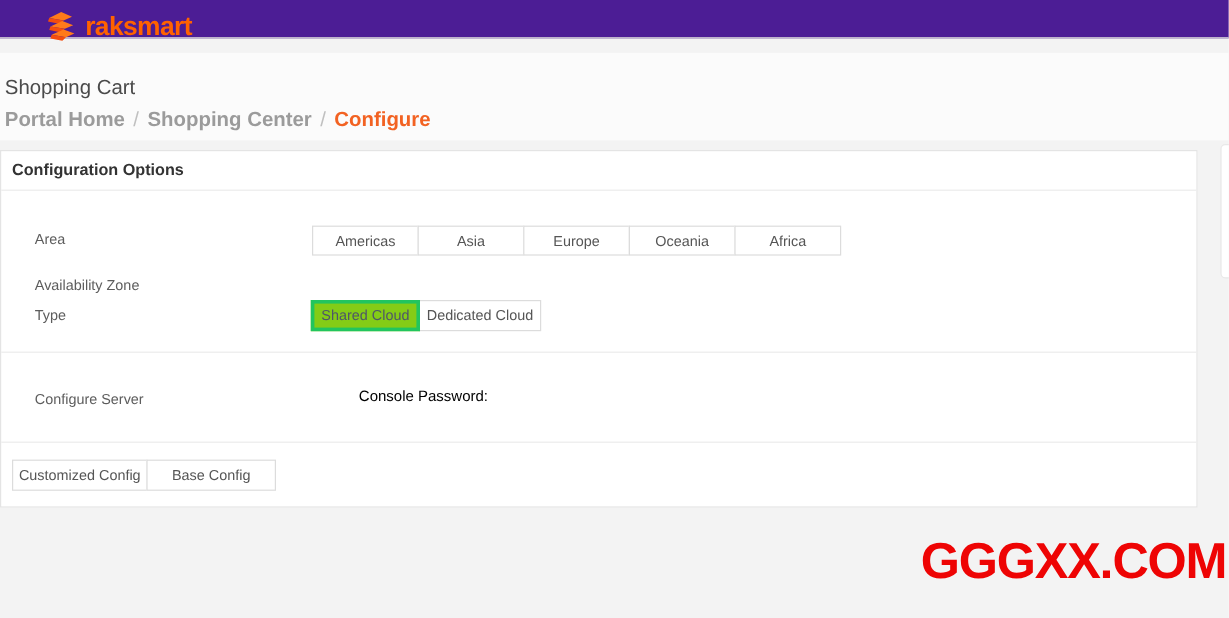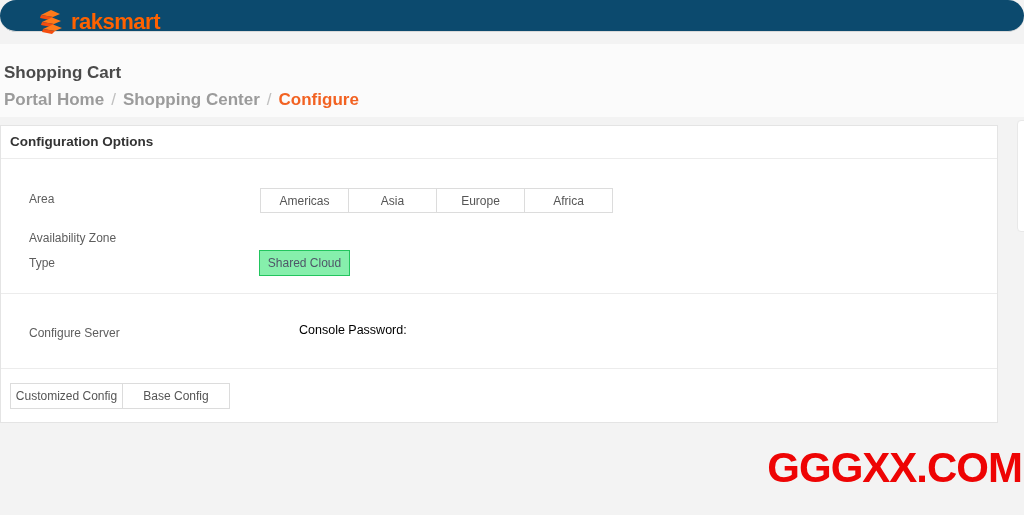--- a/index.html
+++ b/index.html
@@ -13,7 +13,7 @@
   
   .topbar {
     position:absolute; top:0; left:0; width:1024px; height:32px;
-    background:#0c4a6e; border-bottom:1px solid #d9d9d9;border-radius:19px;
+    background:#4c1d95; border-bottom:1px solid #d9d9d9;
   }
   .brand {
     position:absolute; left:37px; top:7px; height:30px;

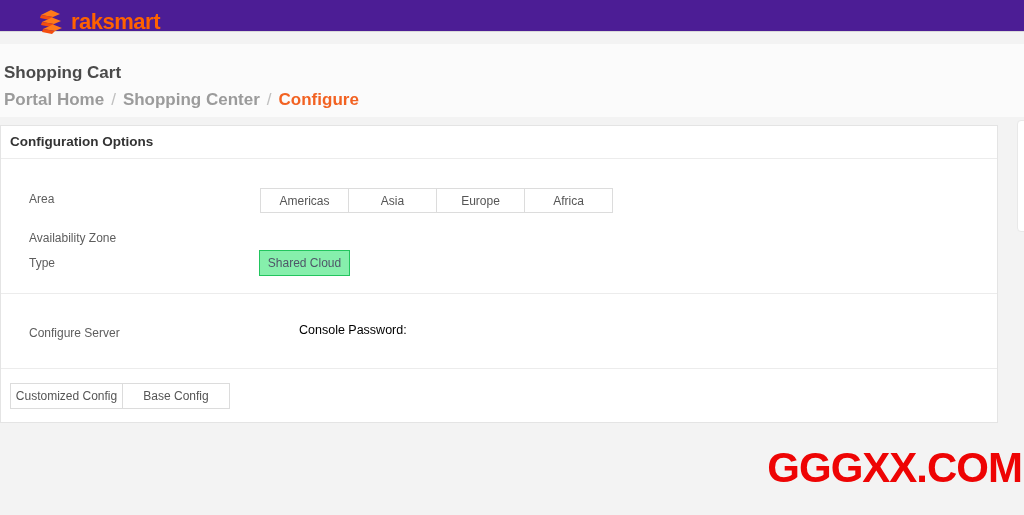--- a/index.html
+++ b/index.html
@@ -28,7 +28,7 @@
     background:#fbfbfb;
   }
   .page-title {
-    position:absolute; left:4px; top:63px; font-size:17px; color:#4a4a4a;font-weight:bold;
+    position:absolute; left:4px; top:63px; font-size:17px; color:#4a4a4a;
   }
   .breadcrumb {
     position:absolute; left:4px; top:90px; font-size:17px; font-weight:bold;

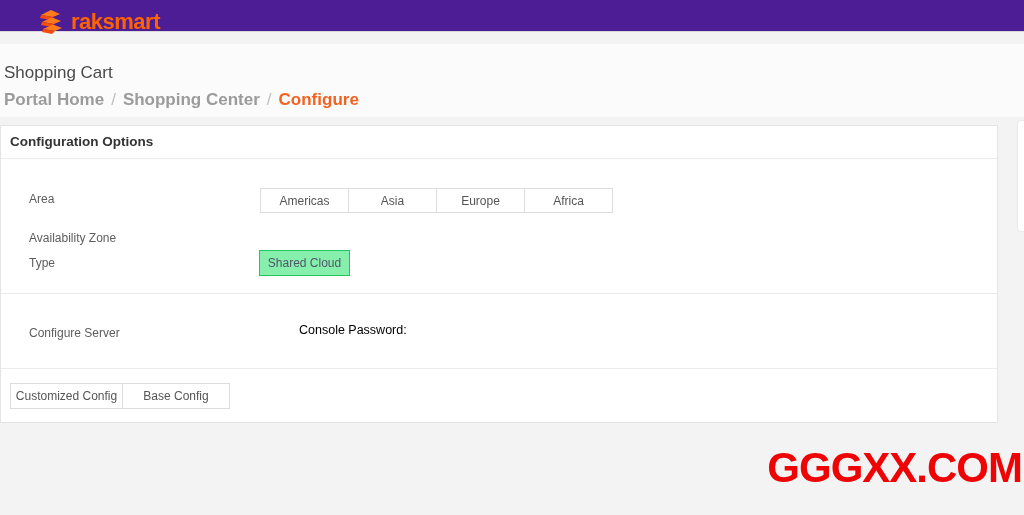--- a/index.html
+++ b/index.html
@@ -128,6 +128,7 @@
     <button class="opt-btn w89">Americas</button>
     <button class="opt-btn w89">Asia</button>
     <button class="opt-btn w89">Europe</button>
+    <button class="opt-btn w89">Oceania</button>
     <button class="opt-btn w89">Africa</button>
   </div>
 

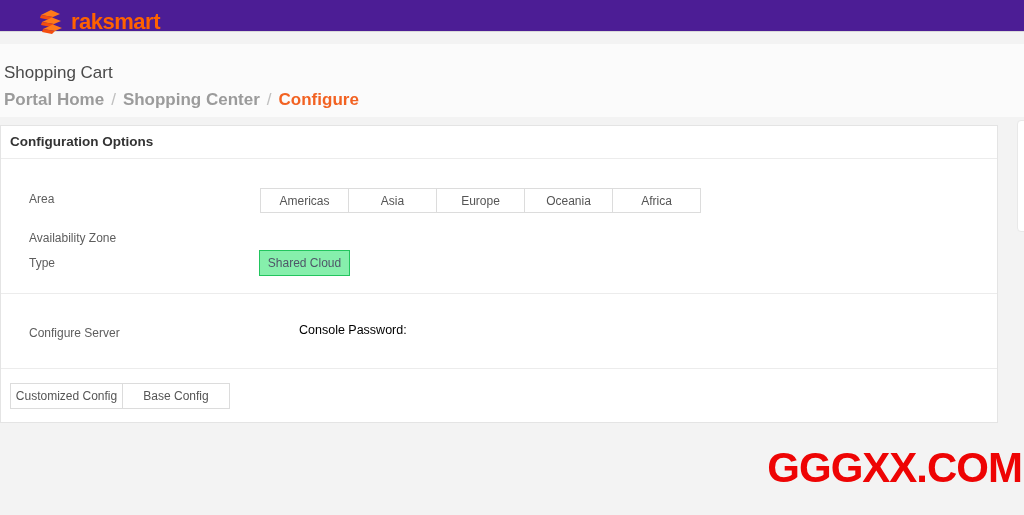--- a/index.html
+++ b/index.html
@@ -60,7 +60,7 @@
   .opt-btn:first-child { margin-left:0; }
   .opt-btn.w89 { width:89px; }
   .opt-btn.selected {
-    background:#86efac; border:1px solid #22c55e; color:#4f5668;
+    background:#84cc16; border:3px solid #22c55e; color:#4f5668;
     position:relative; z-index:1;
   }
   .divider { position:absolute; left:0; width:996px; height:1px; background:#ececec; }

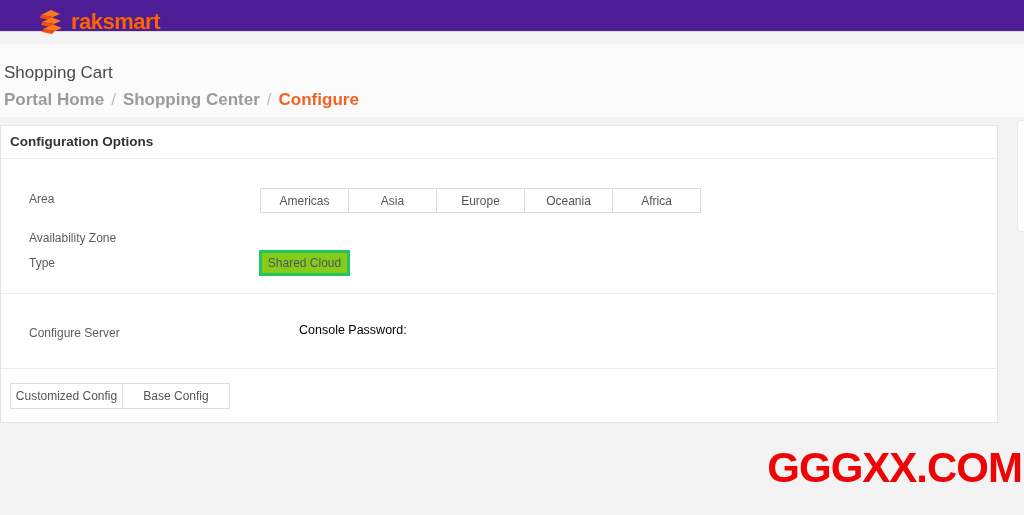--- a/index.html
+++ b/index.html
@@ -137,6 +137,7 @@
   <div class="field-label" style="top:130px;">Type</div>
   <div class="btn-group" style="left:258px; top:124px;">
     <button class="opt-btn selected" style="width:91px; height:26px;">Shared Cloud</button>
+    <button class="opt-btn" style="width:102px; height:26px;">Dedicated Cloud</button>
   </div>
 
   <div class="divider" style="top:167px;"></div>

